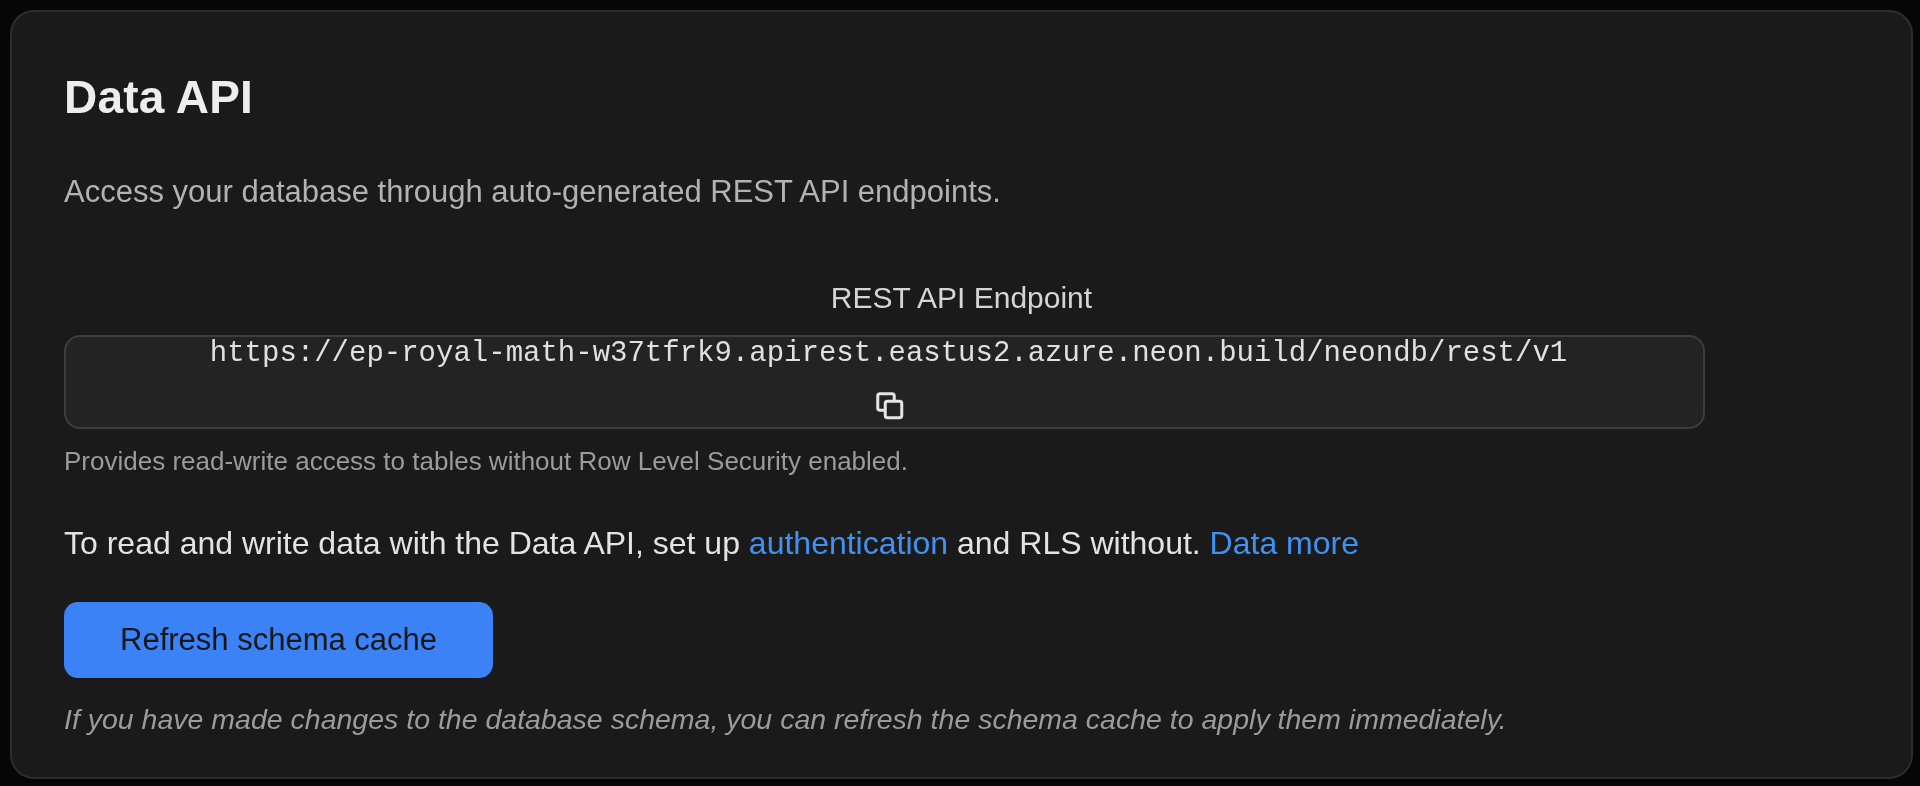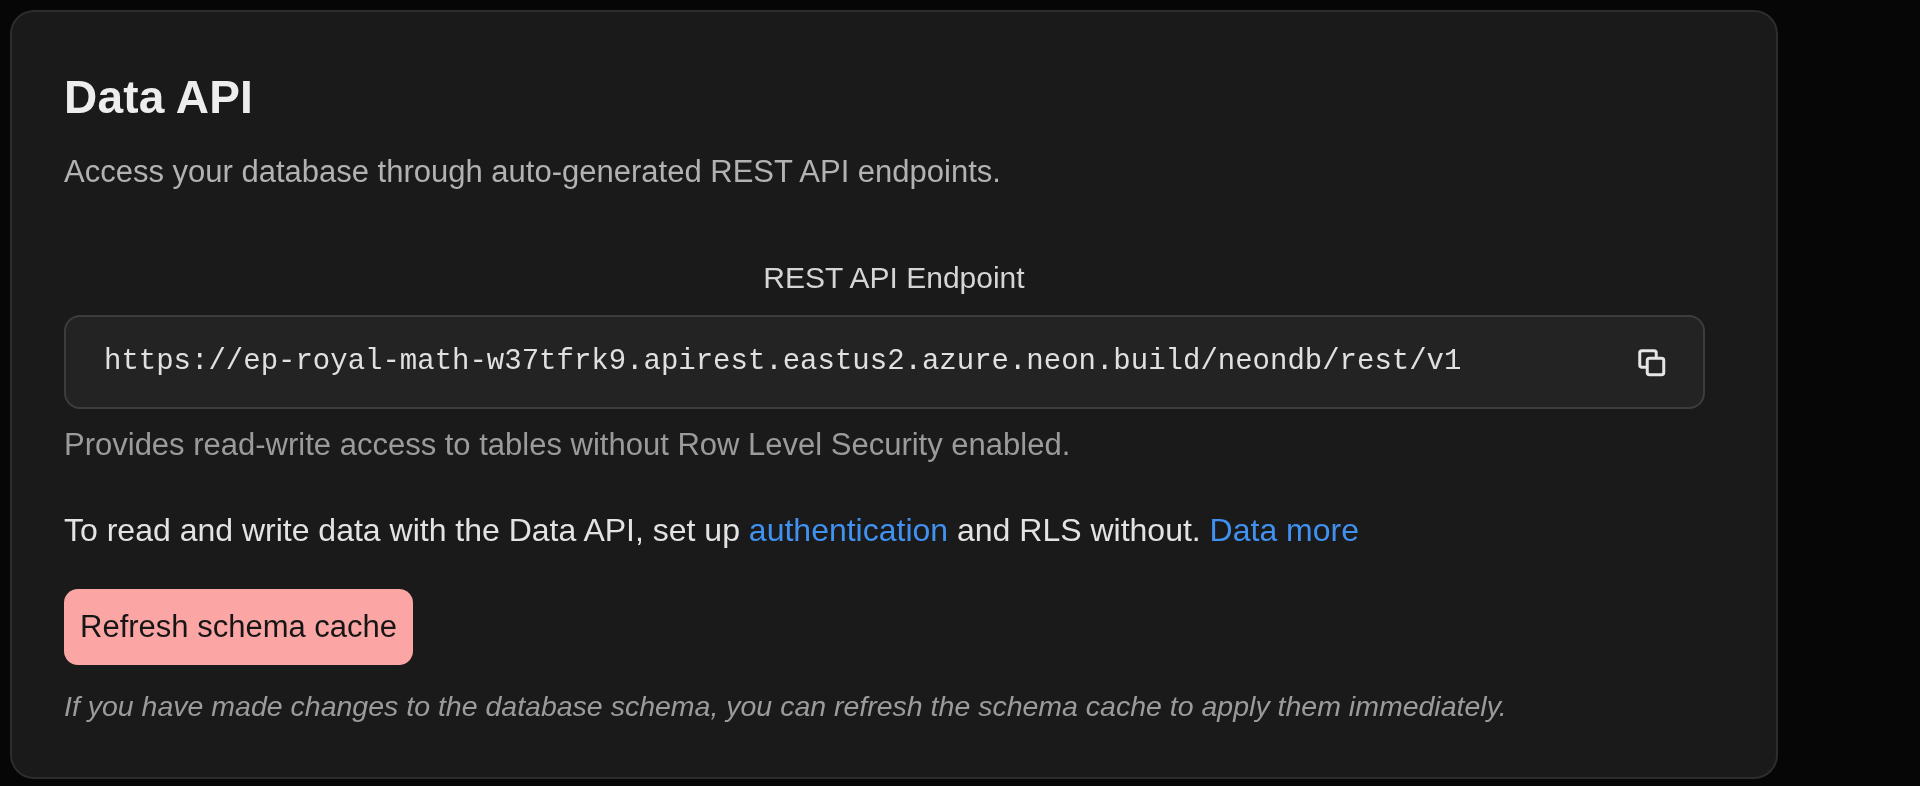--- a/index.html
+++ b/index.html
@@ -12,7 +12,7 @@
   .card {
     position: absolute;
     left: 10px; top: 10px;
-    width: 1768px; height: 769px;
+    width: 1903px; height: 769px;
     background: #1a1a1a;
     border: 2px solid #2d2d2d;
     border-radius: 24px;

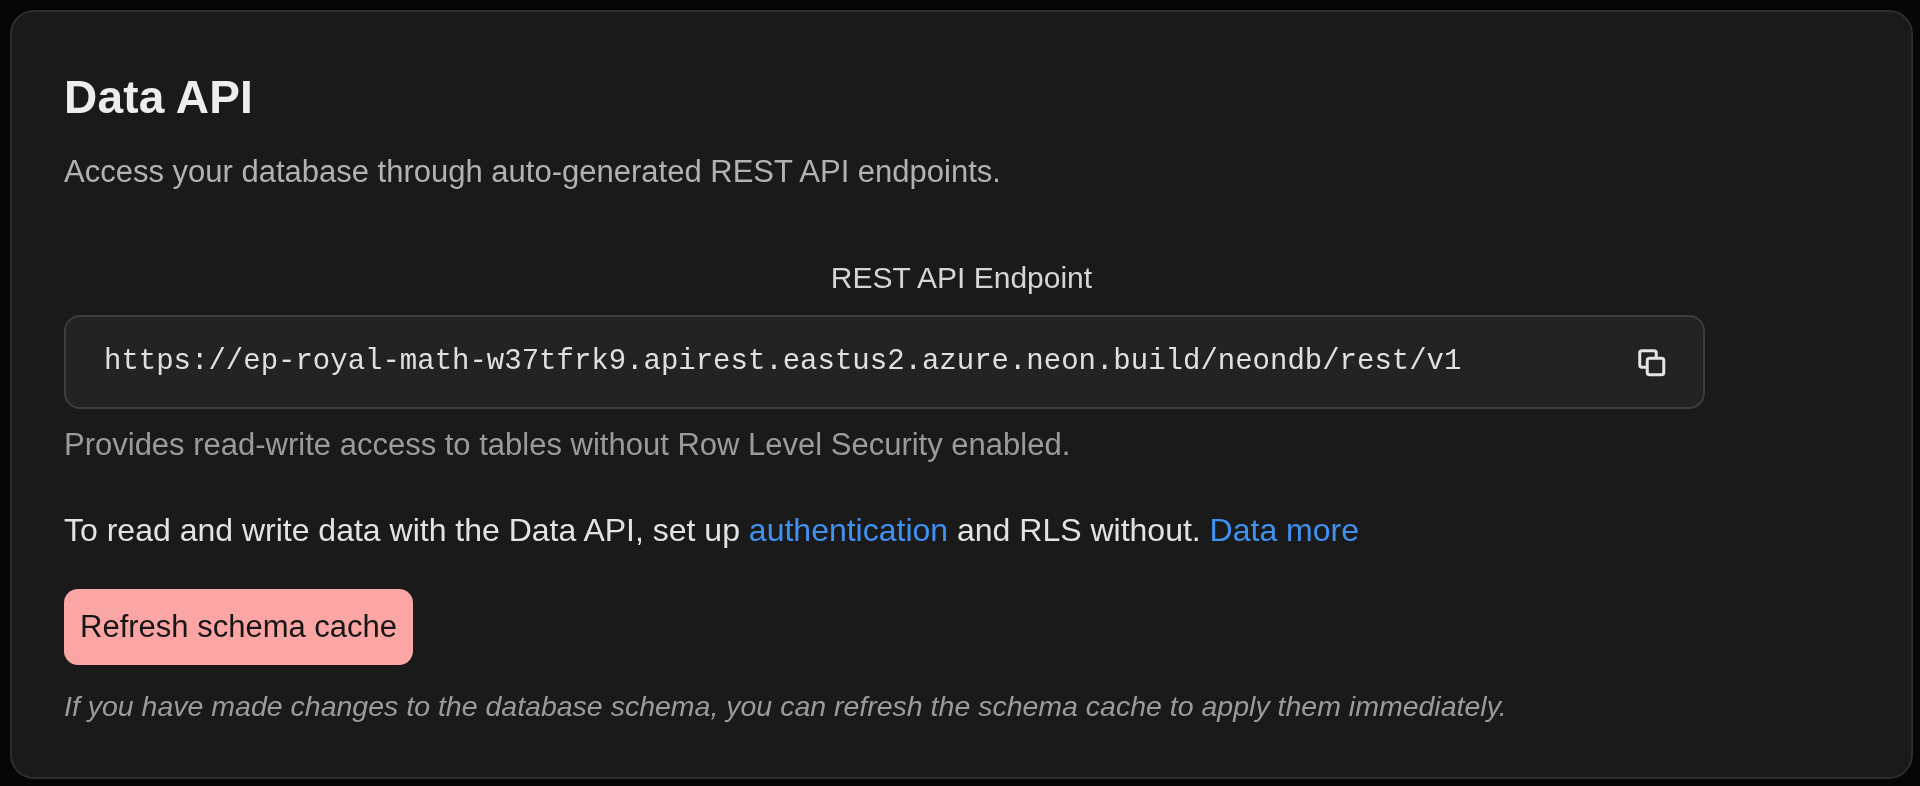--- a/index.html
+++ b/index.html
@@ -27,7 +27,7 @@
     letter-spacing: 0.2px;
   }
   .subtitle {
-    margin-top: 25px;
+    margin-top: 45px;
     font-size: 31px;
     line-height: 1.4;
     color: #b2b2b2;

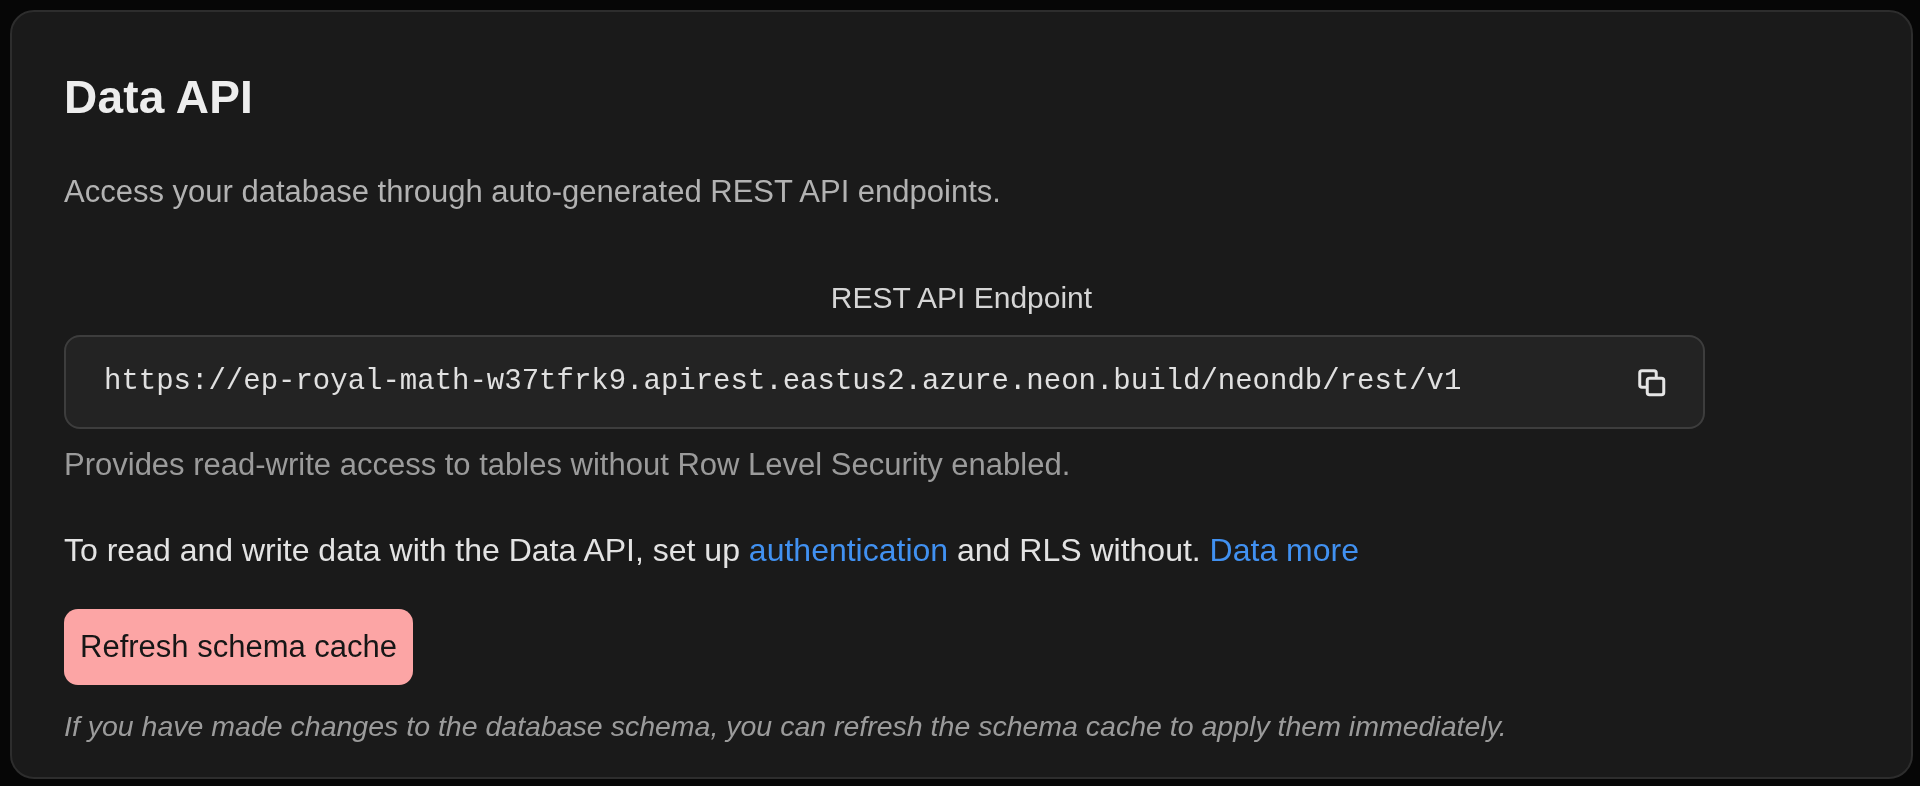--- a/index.html
+++ b/index.html
@@ -50,6 +50,7 @@
     align-items: center;
     justify-content: space-between;
     padding: 0 30px 0 38px;
+    flex-direction: column;
   }
   .endpoint-url {
     font-family: "Liberation Mono", "DejaVu Sans Mono", monospace;

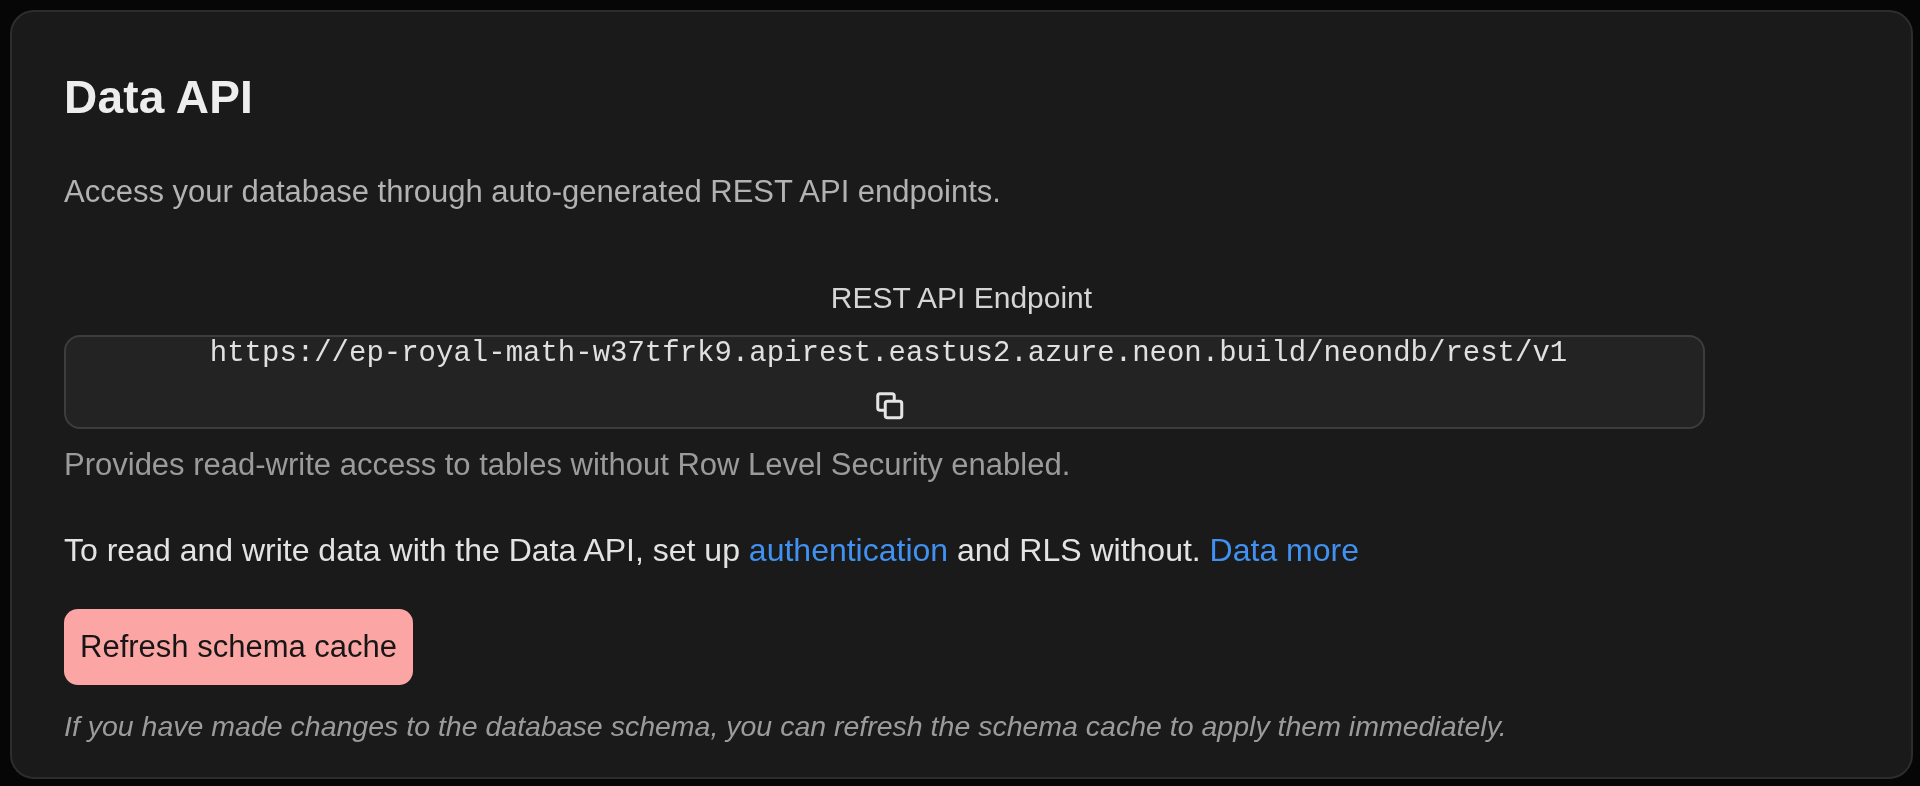--- a/index.html
+++ b/index.html
@@ -70,7 +70,7 @@
   }
   .endpoint-help {
     margin-top: 14px;
-    font-size: 31px;
+    font-size: 26px;
     line-height: 1.4;
     color: #9b9b9b;
   }

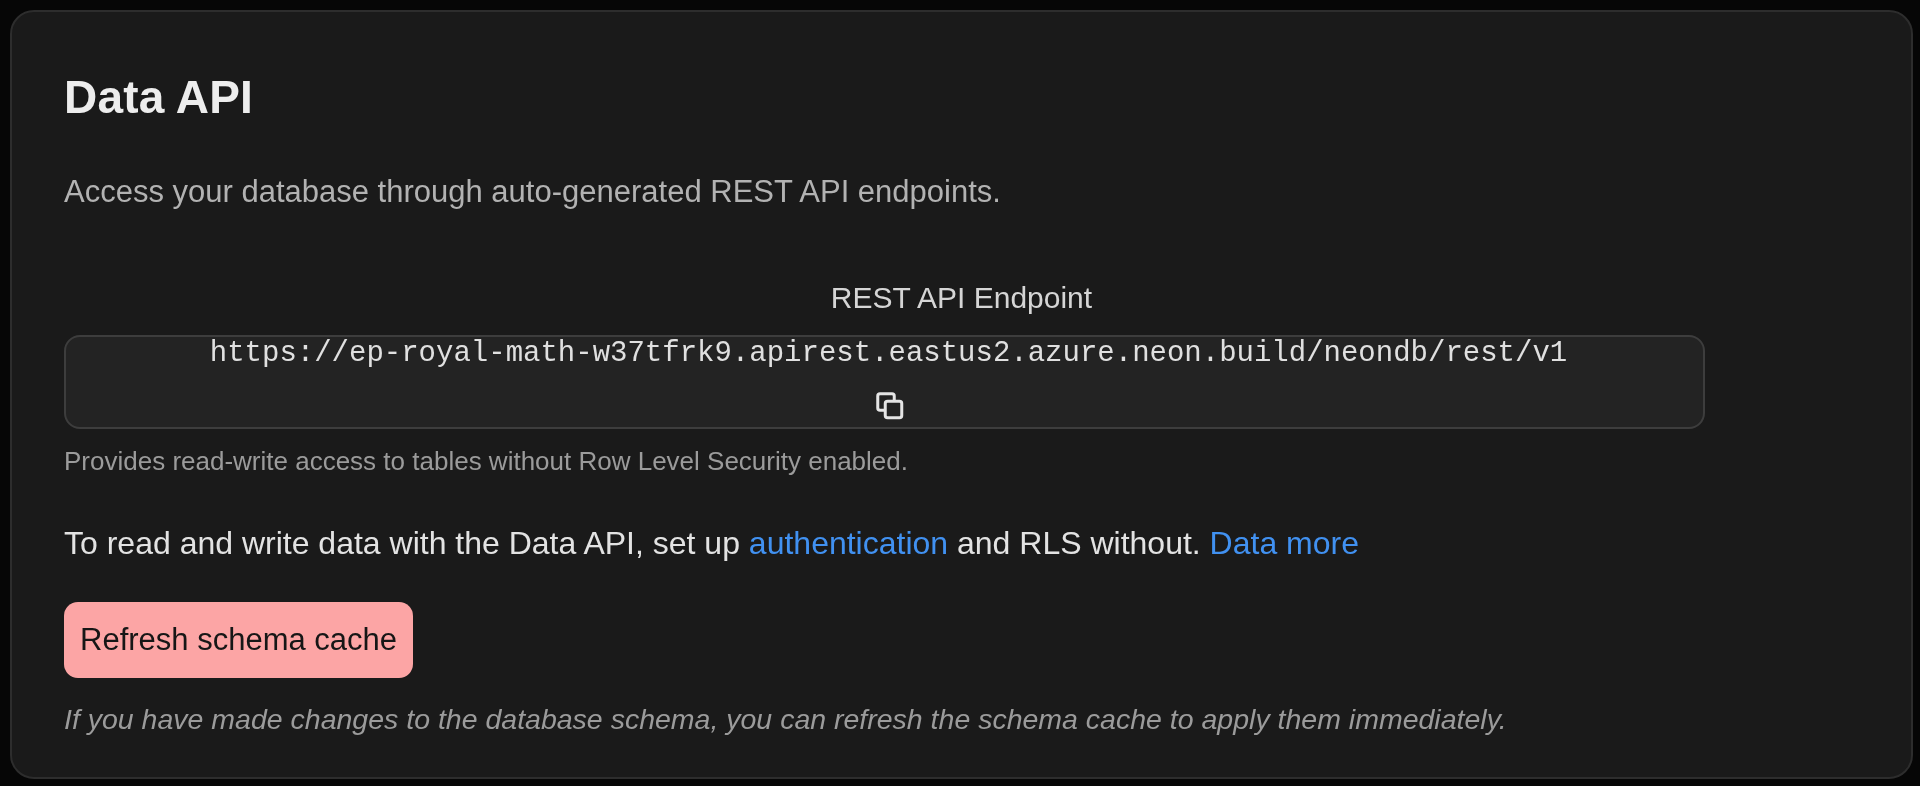--- a/index.html
+++ b/index.html
@@ -91,8 +91,8 @@
     display: inline-flex;
     align-items: center;
     height: 76px;
-    padding: 0 16px;
-    background: #fca5a5;
+    padding: 0 56px;
+    background: #3b82f6;
     color: #161616;
     border: none;
     border-radius: 14px;

